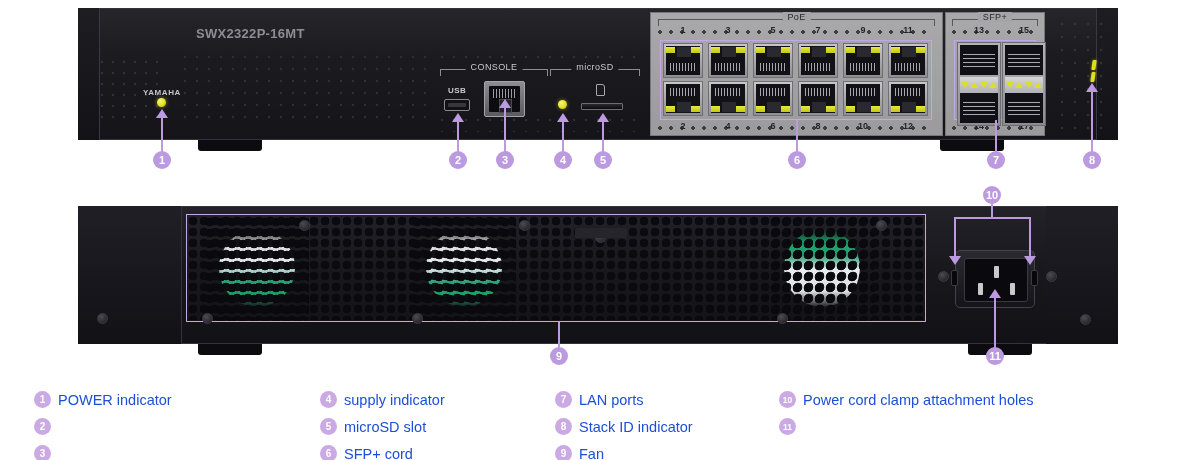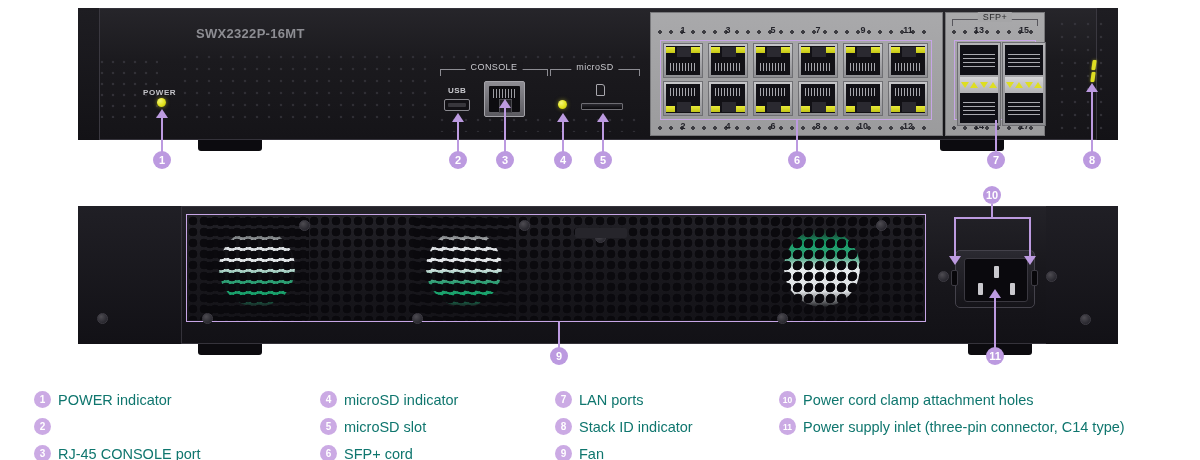--- a/index.html
+++ b/index.html
@@ -326,6 +326,10 @@
   <div class="lan-plate"></div>
   <div class="sfp-plate"></div>
 
+  <div class="grp" style="left:658px;top:12px;width:277px;height:16px;">
+    <div class="grp-line light"></div>
+    <div class="grp-cap ongray">PoE</div>
+  </div>
   <div class="grp" style="left:952px;top:12px;width:86px;height:16px;">
     <div class="grp-line light"></div>
     <div class="grp-cap ongray">SFP+</div>

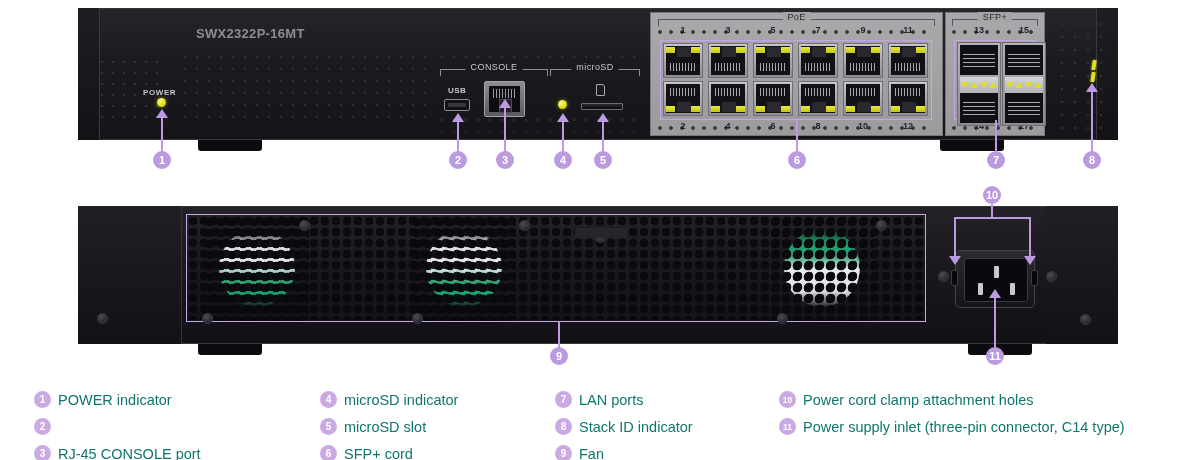--- a/index.html
+++ b/index.html
@@ -300,7 +300,7 @@
               background-image:radial-gradient(circle at 2px 2px,#3a3940 1.4px,transparent 1.6px);
               background-size:13px 13px;"></div>
 
-  <div class="power-label">POWER</div>
+  <div class="power-label">YAMAHA</div>
   <div class="power-led"></div>
 
   <div class="grp" style="left:440px;top:62px;width:108px;height:16px;">

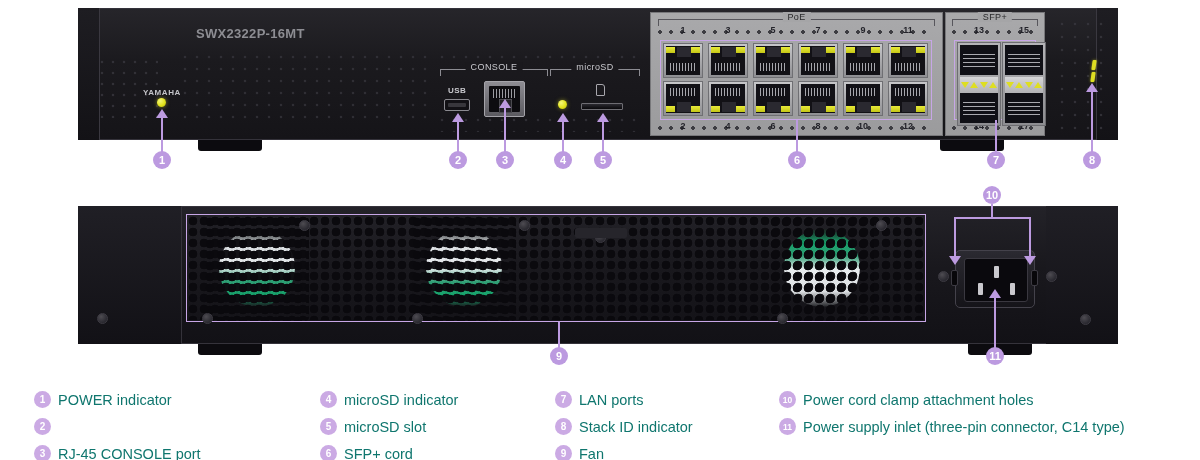--- a/index.html
+++ b/index.html
@@ -271,7 +271,7 @@
     background:#cbaae4; color:#ffffff; font-size:10px; font-weight:bold;
     display:flex; align-items:center; justify-content:center; margin-right:7px;
   }
-  .legend-text { color:#0f766e; font-size:14.5px; white-space:nowrap; }
+  .legend-text { color:#1d4ed8; font-size:14.5px; white-space:nowrap; }
 </style>
 </head>
 <body>

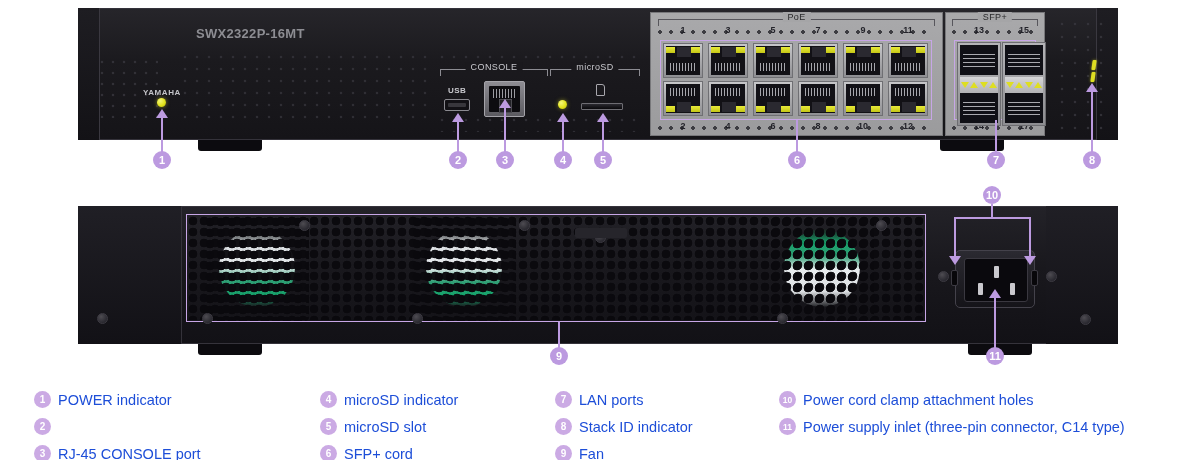--- a/index.html
+++ b/index.html
@@ -612,7 +612,7 @@
       <div class="legend-col" style="left: 286px;">
         <div class="legend-item">
           <span class="legend-dot">4</span>
-          <span class="legend-text">microSD indicator</span>
+          <span class="legend-text">supply indicator</span>
         </div>
         <div class="legend-item">
           <span class="legend-dot">5</span>

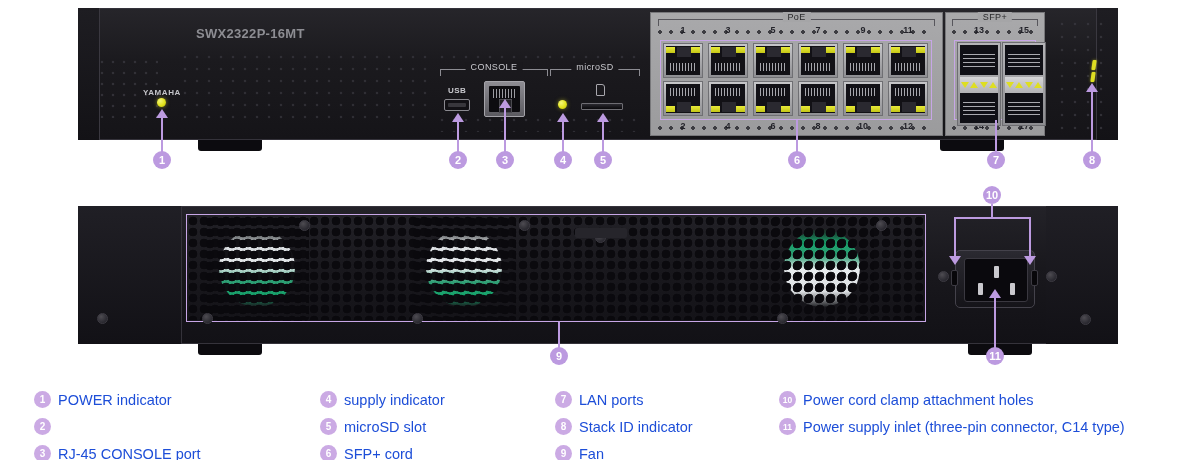--- a/index.html
+++ b/index.html
@@ -644,7 +644,6 @@
         </div>
         <div class="legend-item">
           <span class="legend-dot" style="font-size: 8.5px;">11</span>
-          <span class="legend-text">Power supply inlet (three-pin connector, C14 type)</span>
         </div>
       </div>
     </div>

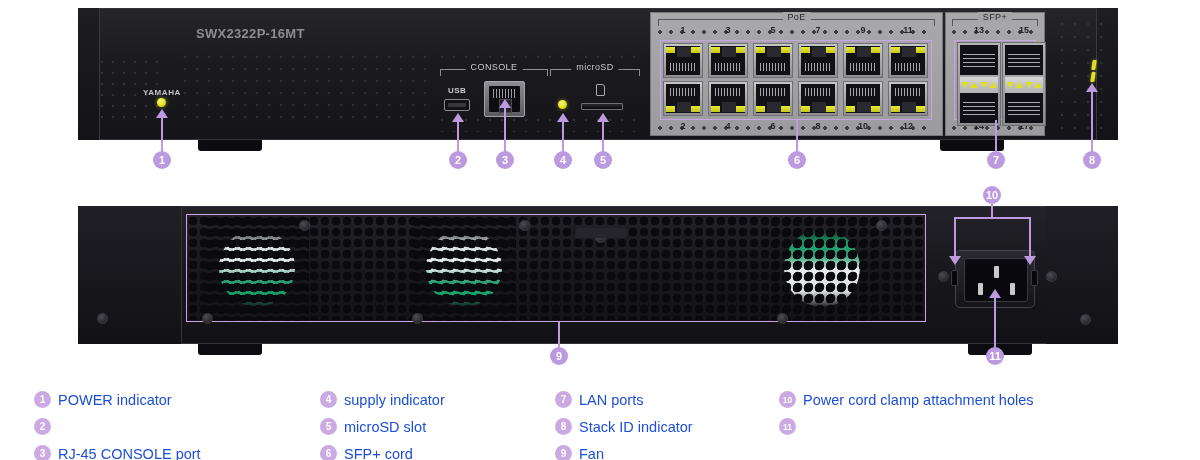--- a/index.html
+++ b/index.html
@@ -606,7 +606,6 @@
         </div>
         <div class="legend-item">
           <span class="legend-dot">3</span>
-          <span class="legend-text">RJ-45 CONSOLE port</span>
         </div>
       </div>
       <div class="legend-col" style="left: 286px;">

